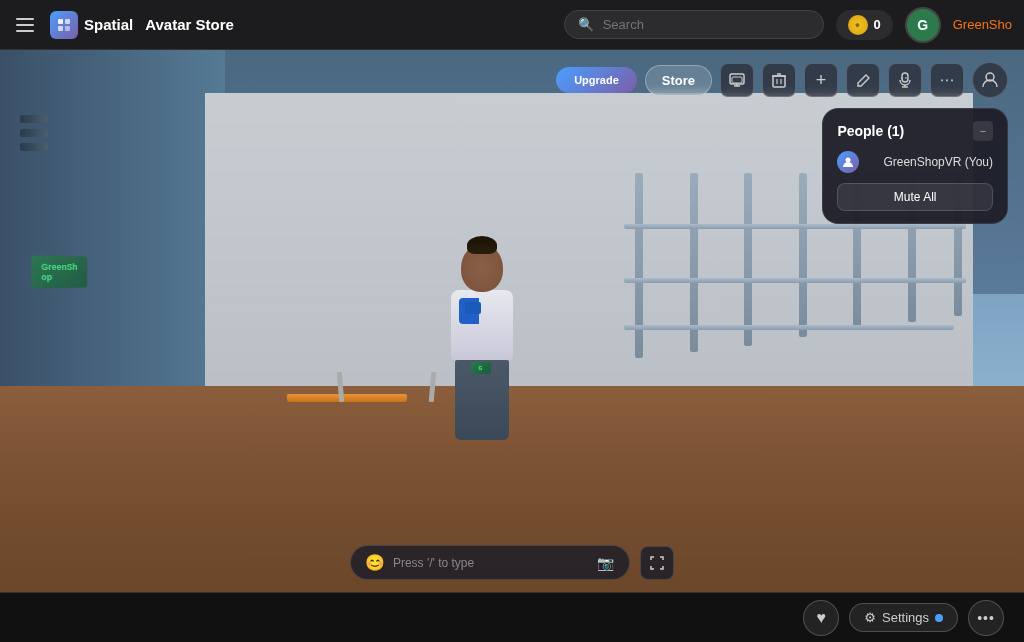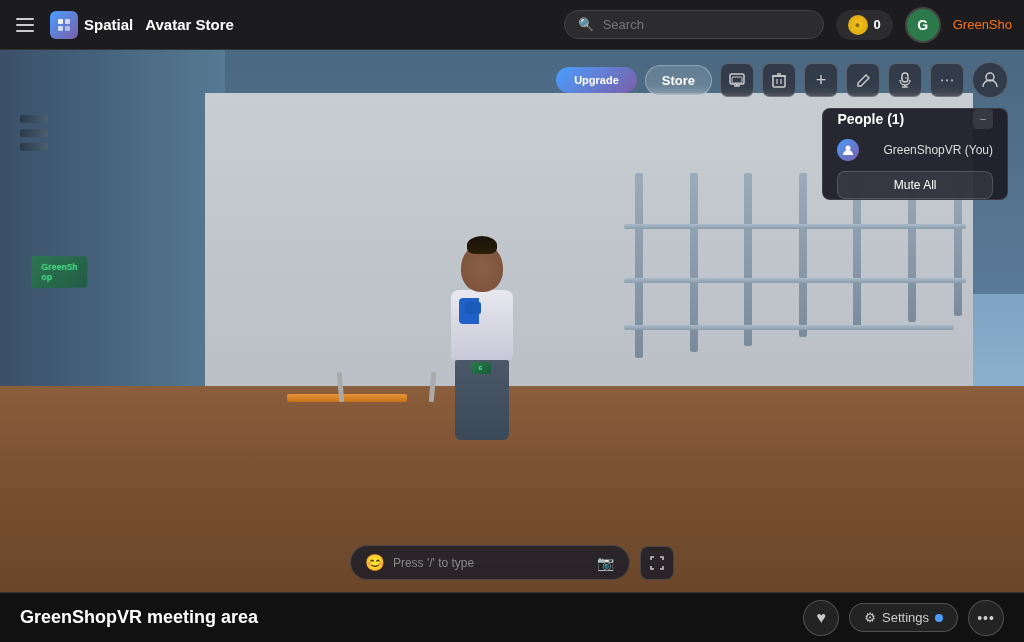--- a/index.html
+++ b/index.html
@@ -317,8 +317,8 @@
       position: absolute;
       top: 58px; right: 16px;
       background: rgba(30,30,40,0.95);
-      border-radius: 8px;
-      padding: 0 14px;
+      border-radius: 16px;
+      padding: 12px 14px;
       min-width: 185px;
       z-index: 20;
       border: 1px solid rgba(255,255,255,0.1);

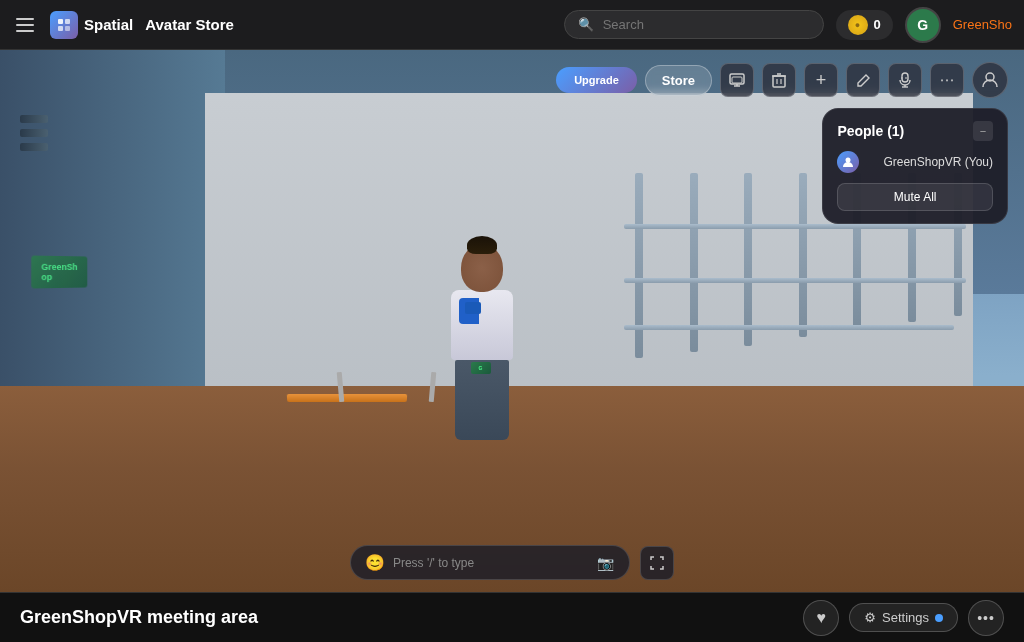--- a/index.html
+++ b/index.html
@@ -597,7 +597,6 @@
 </div>
 
 <div class="status-bar">
-  <span class="status-title">GreenShopVR meeting area</span>
   <div class="status-spacer"></div>
   <div style="display:flex; align-items:center; gap:10px;">
     <div class="status-heart-btn">

